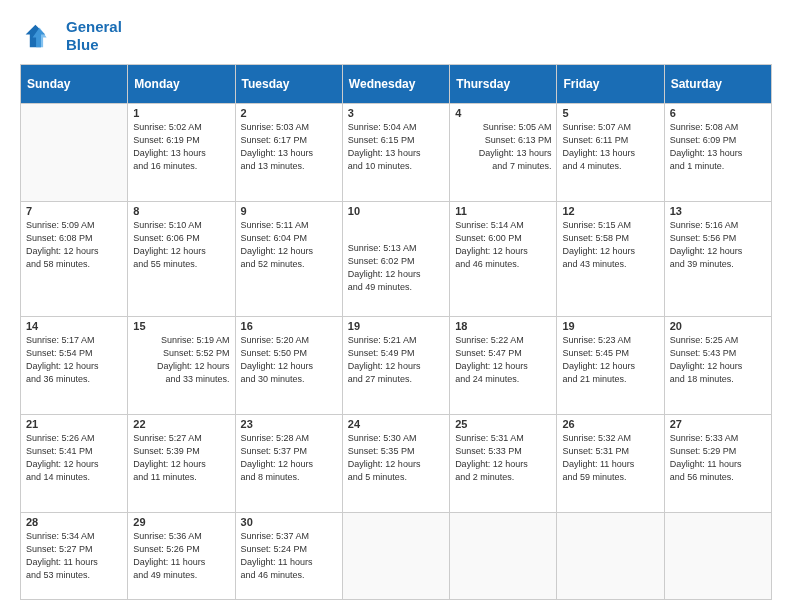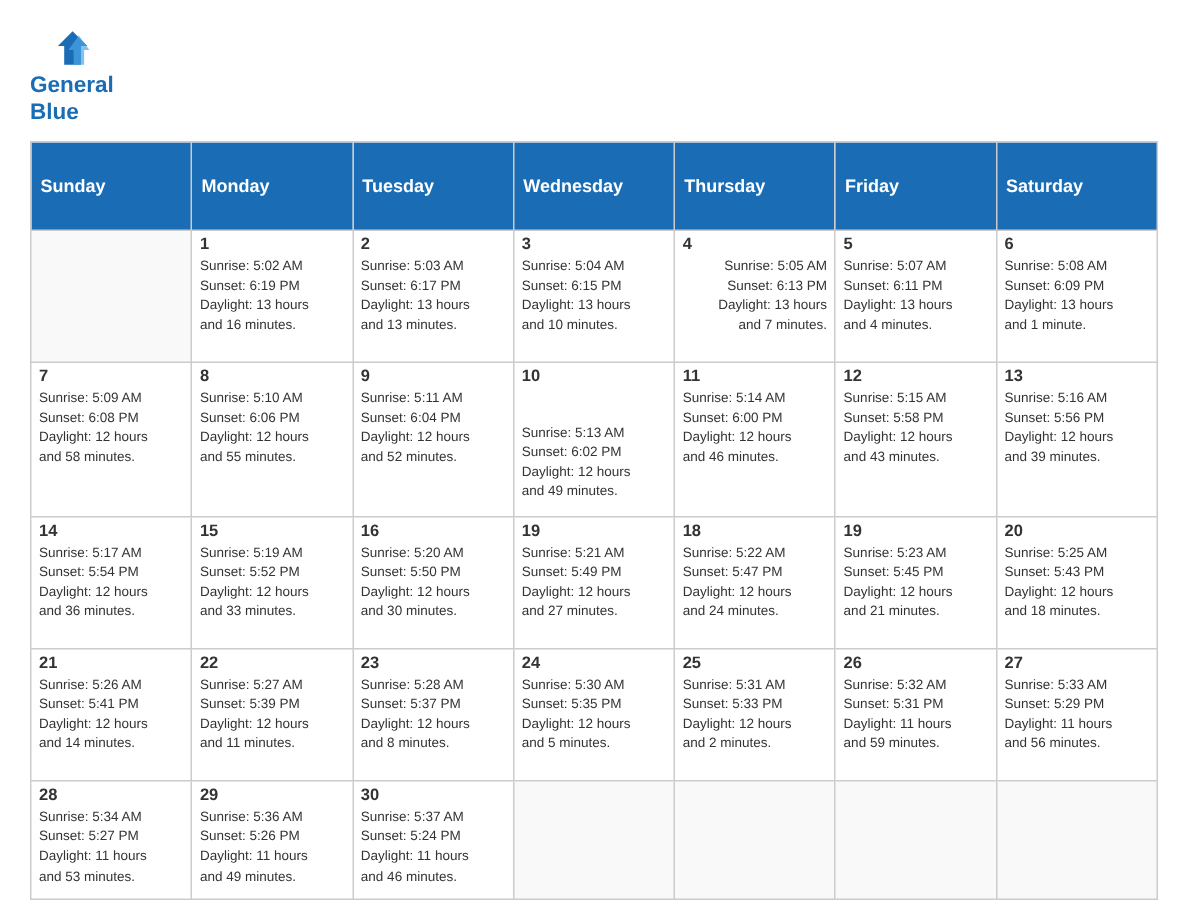--- a/index.html
+++ b/index.html
@@ -26,8 +26,7 @@
     .logo {
       display: flex;
       align-items: center;
-      gap: 2px;
-      flex-direction: column;
+      gap: 16px;
     }
     .logo-text {
       font-size: 15px;

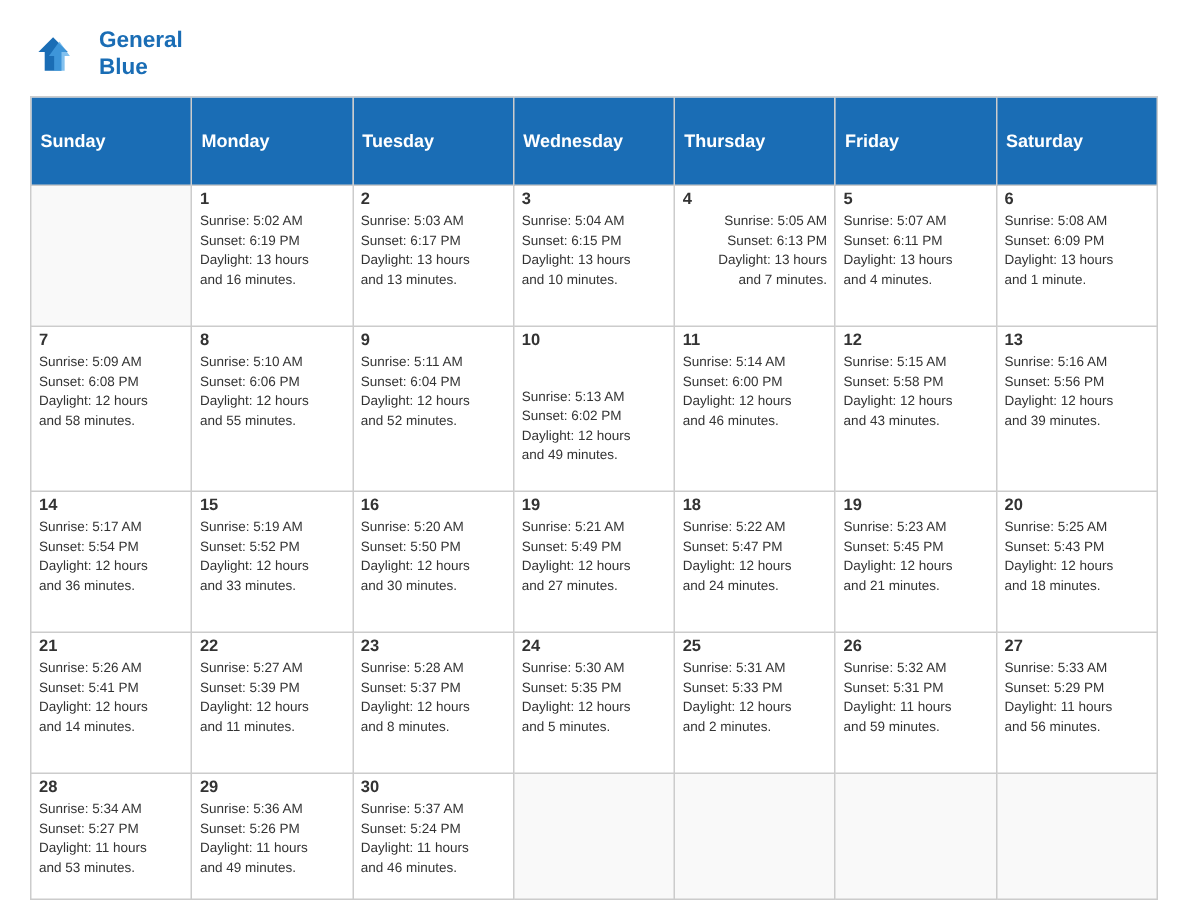--- a/index.html
+++ b/index.html
@@ -66,7 +66,7 @@
       font-size: 12px;
       font-weight: bold;
       text-align: left;
-      padding: 22px 6px;
+      padding: 12px 6px;
       border: 1px solid #ccc;
     }
     .calendar td {

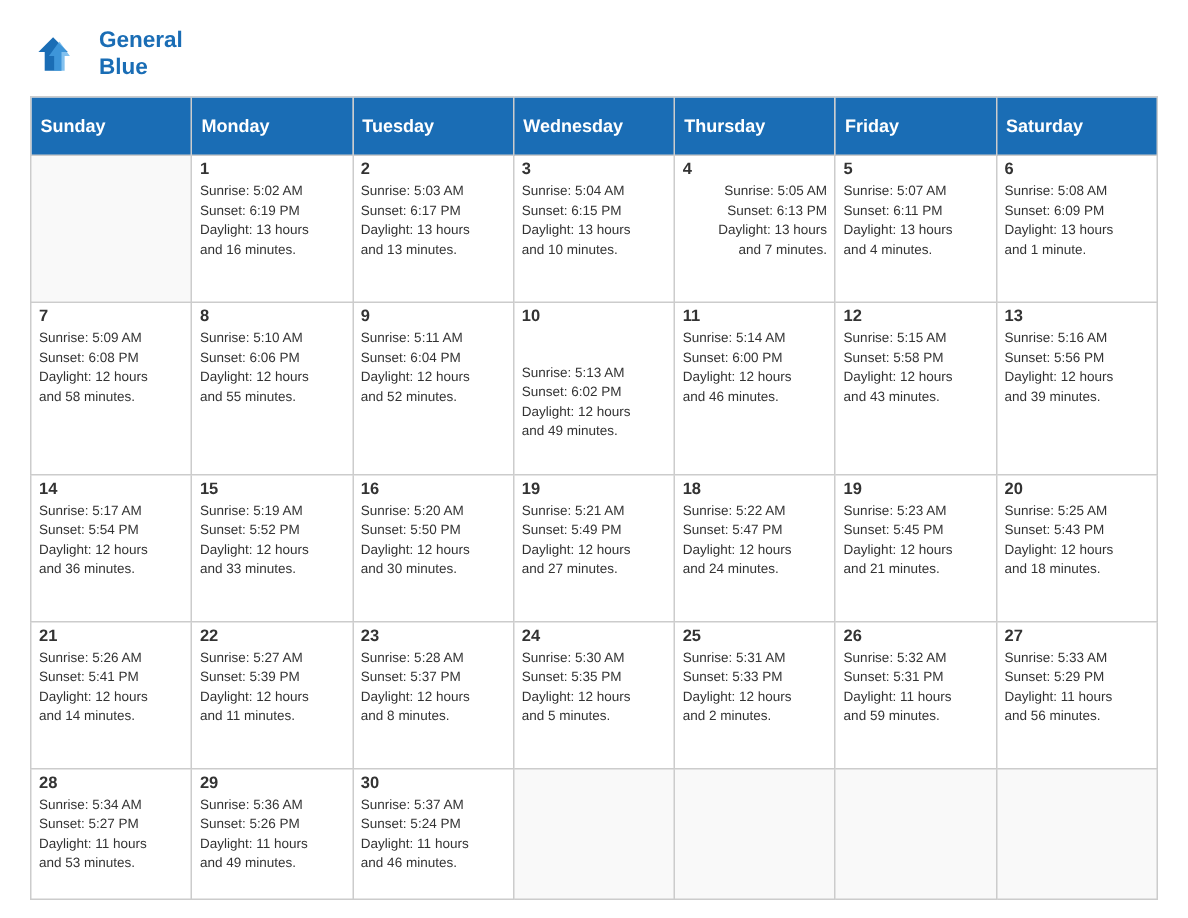--- a/index.html
+++ b/index.html
@@ -243,7 +243,7 @@
           </td>
           <td>
             <span class="day-num">15</span>
-            <div class="day-info" style="white-space: pre-line;">Sunrise: 5:19 AM
+            <div class="day-info" style="white-space: pre-line; text-align: right;">Sunrise: 5:19 AM
 Sunset: 5:52 PM
 Daylight: 12 hours
 and 33 minutes.</div>

